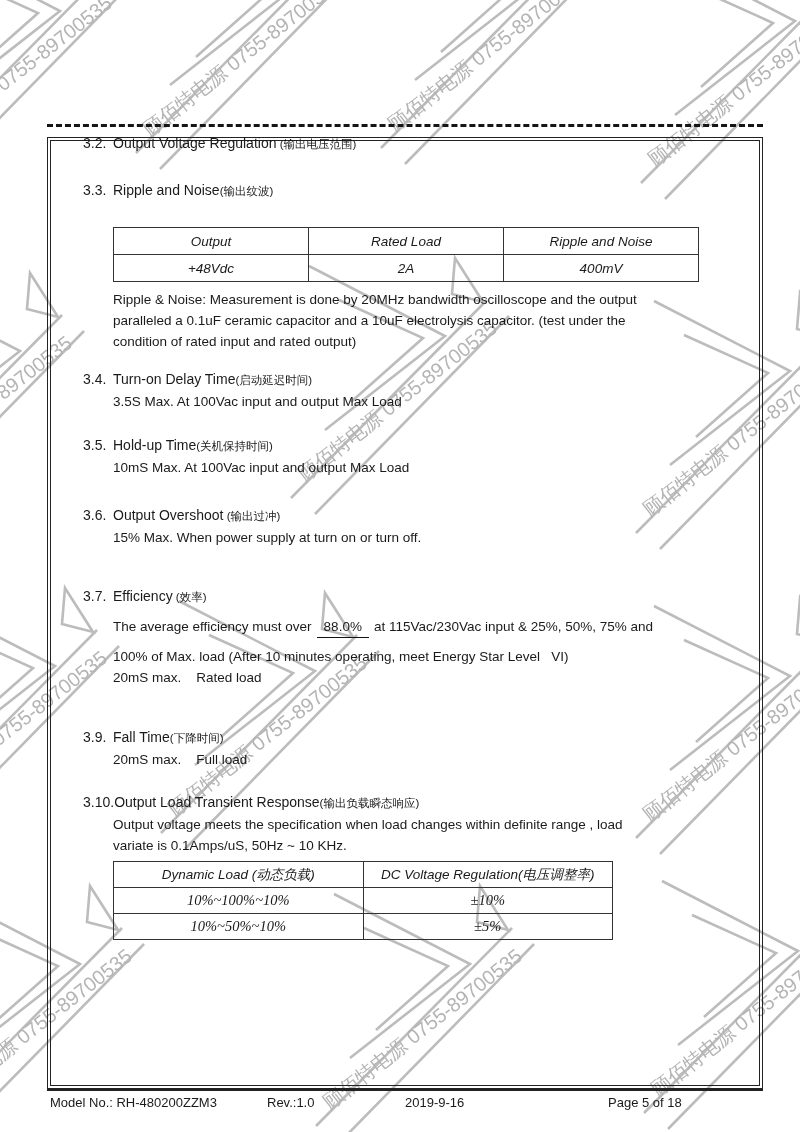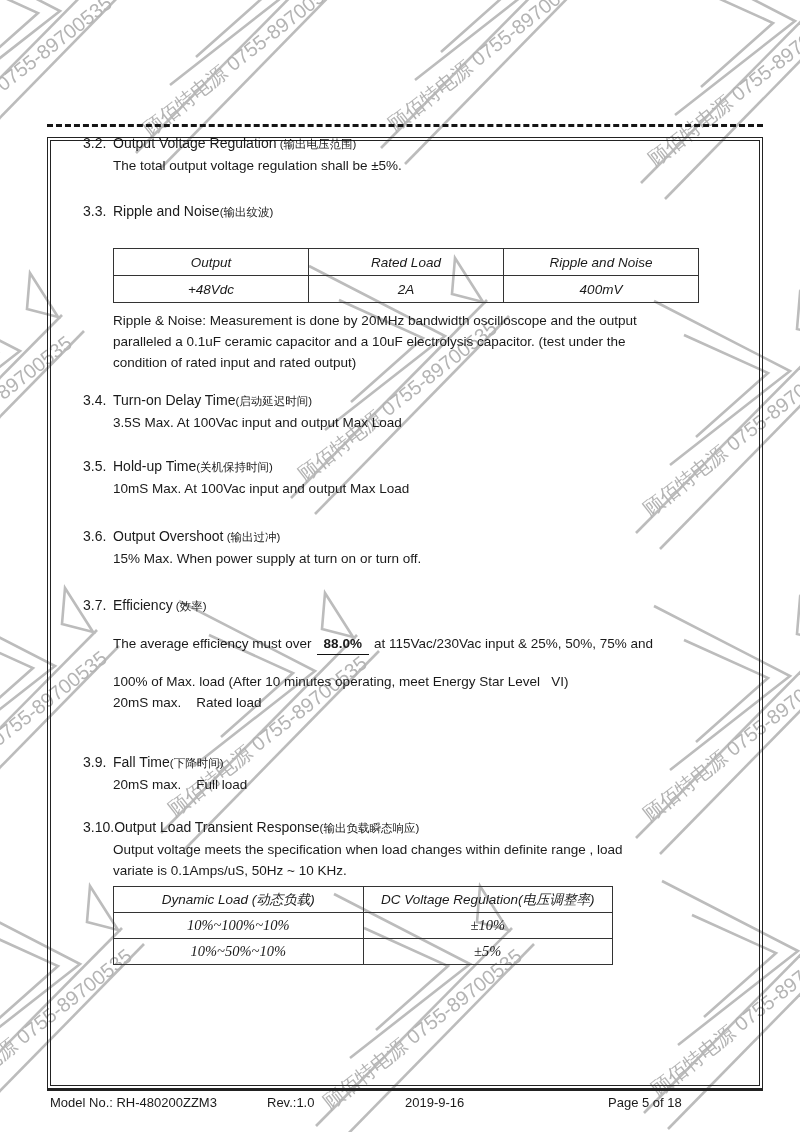--- a/index.html
+++ b/index.html
@@ -76,7 +76,6 @@
 <div class="content">
 
   <div class="sec-title" style="margin-top:5px"><span class="num">3.2.</span><span>Output Voltage Regulation</span><span class="cn"> (输出电压范围)</span></div>
-  <div class="body-line">The total output voltage regulation shall be ±5%.</div>
 
   <div class="sec-title" style="margin-top:25px"><span class="num">3.3.</span><span>Ripple and Noise</span><span class="cn">(输出纹波)</span></div>
 

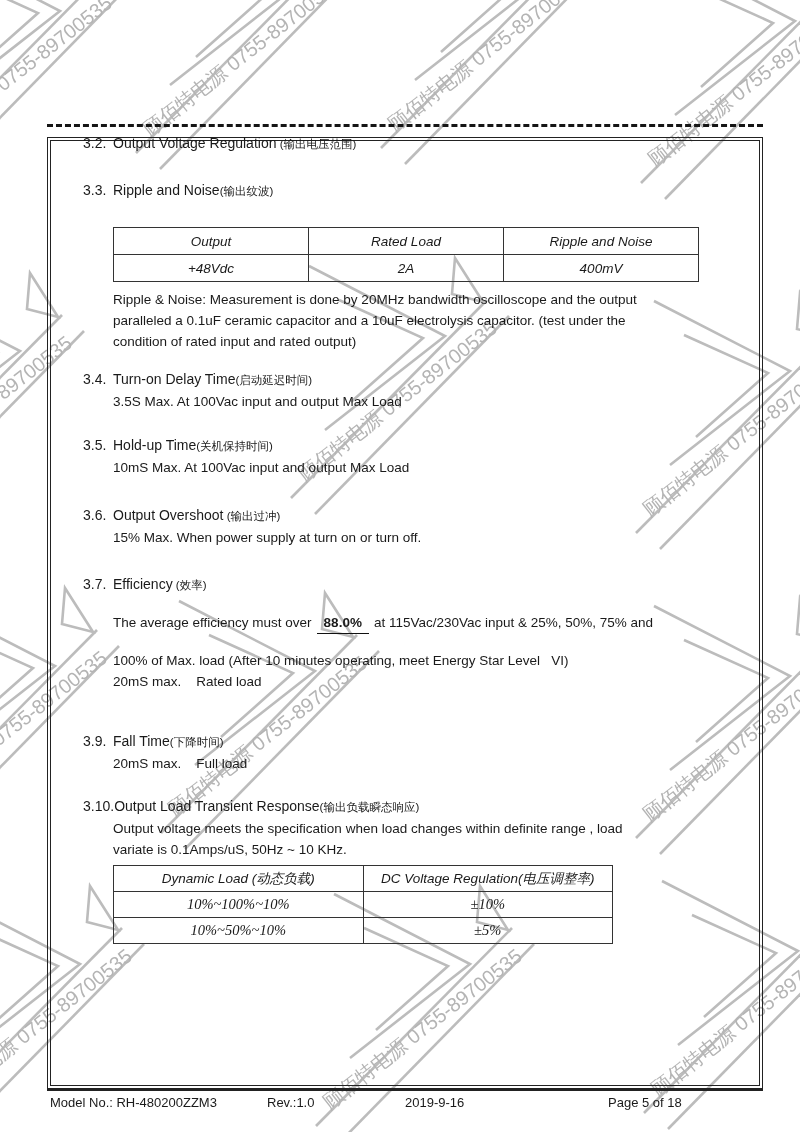--- a/index.html
+++ b/index.html
@@ -109,7 +109,7 @@
   <div class="sec-title" style="margin-top:27px"><span class="num">3.6.</span><span>Output Overshoot</span><span class="cn"> (输出过冲)</span></div>
   <div class="body-line">15% Max. When power supply at turn on or turn off.</div>
 
-  <div class="sec-title" style="margin-top:26px"><span class="num">3.7.</span><span>Efficiency</span><span class="cn"> (效率)</span></div>
+  <div class="sec-title" style="margin-top:38px"><span class="num">3.7.</span><span>Efficiency</span><span class="cn"> (效率)</span></div>
   <div class="body-line"><span>The average efficiency must over</span><span class="uval">88.0%</span><span>at 115Vac/230Vac input &amp; 25%, 50%, 75% and</span></div>
   <div class="body-line">100% of Max. load (After 10 minutes operating, meet Energy Star Level   VI)</div>
 

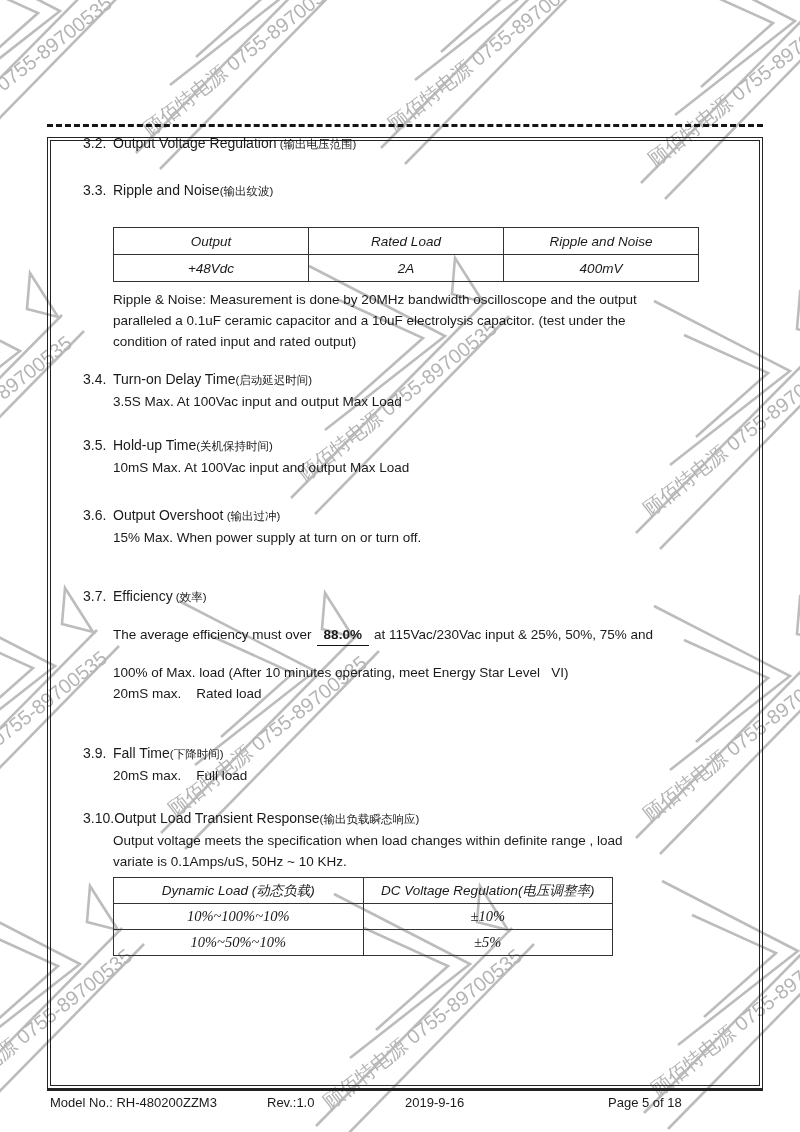--- a/index.html
+++ b/index.html
@@ -29,7 +29,7 @@
   .t2{width:500px;}
   .t2 td{height:25px;}
   .sv{font-family:"Liberation Serif","DejaVu Serif",serif;font-size:14.5px;}
-  .uval{display:inline-block;border-bottom:1.4px solid #111;padding:0 7px;margin:16px 5px;font-weight:bold;}
+  .uval{display:inline-block;border-bottom:1.4px solid #111;padding:0 7px;margin:8px 5px;}
   .footer{position:absolute;top:1094px;left:0;width:712px;height:20px;
     font-size:13px;line-height:18px;z-index:2;}
   .footer span{position:absolute;white-space:pre;}

